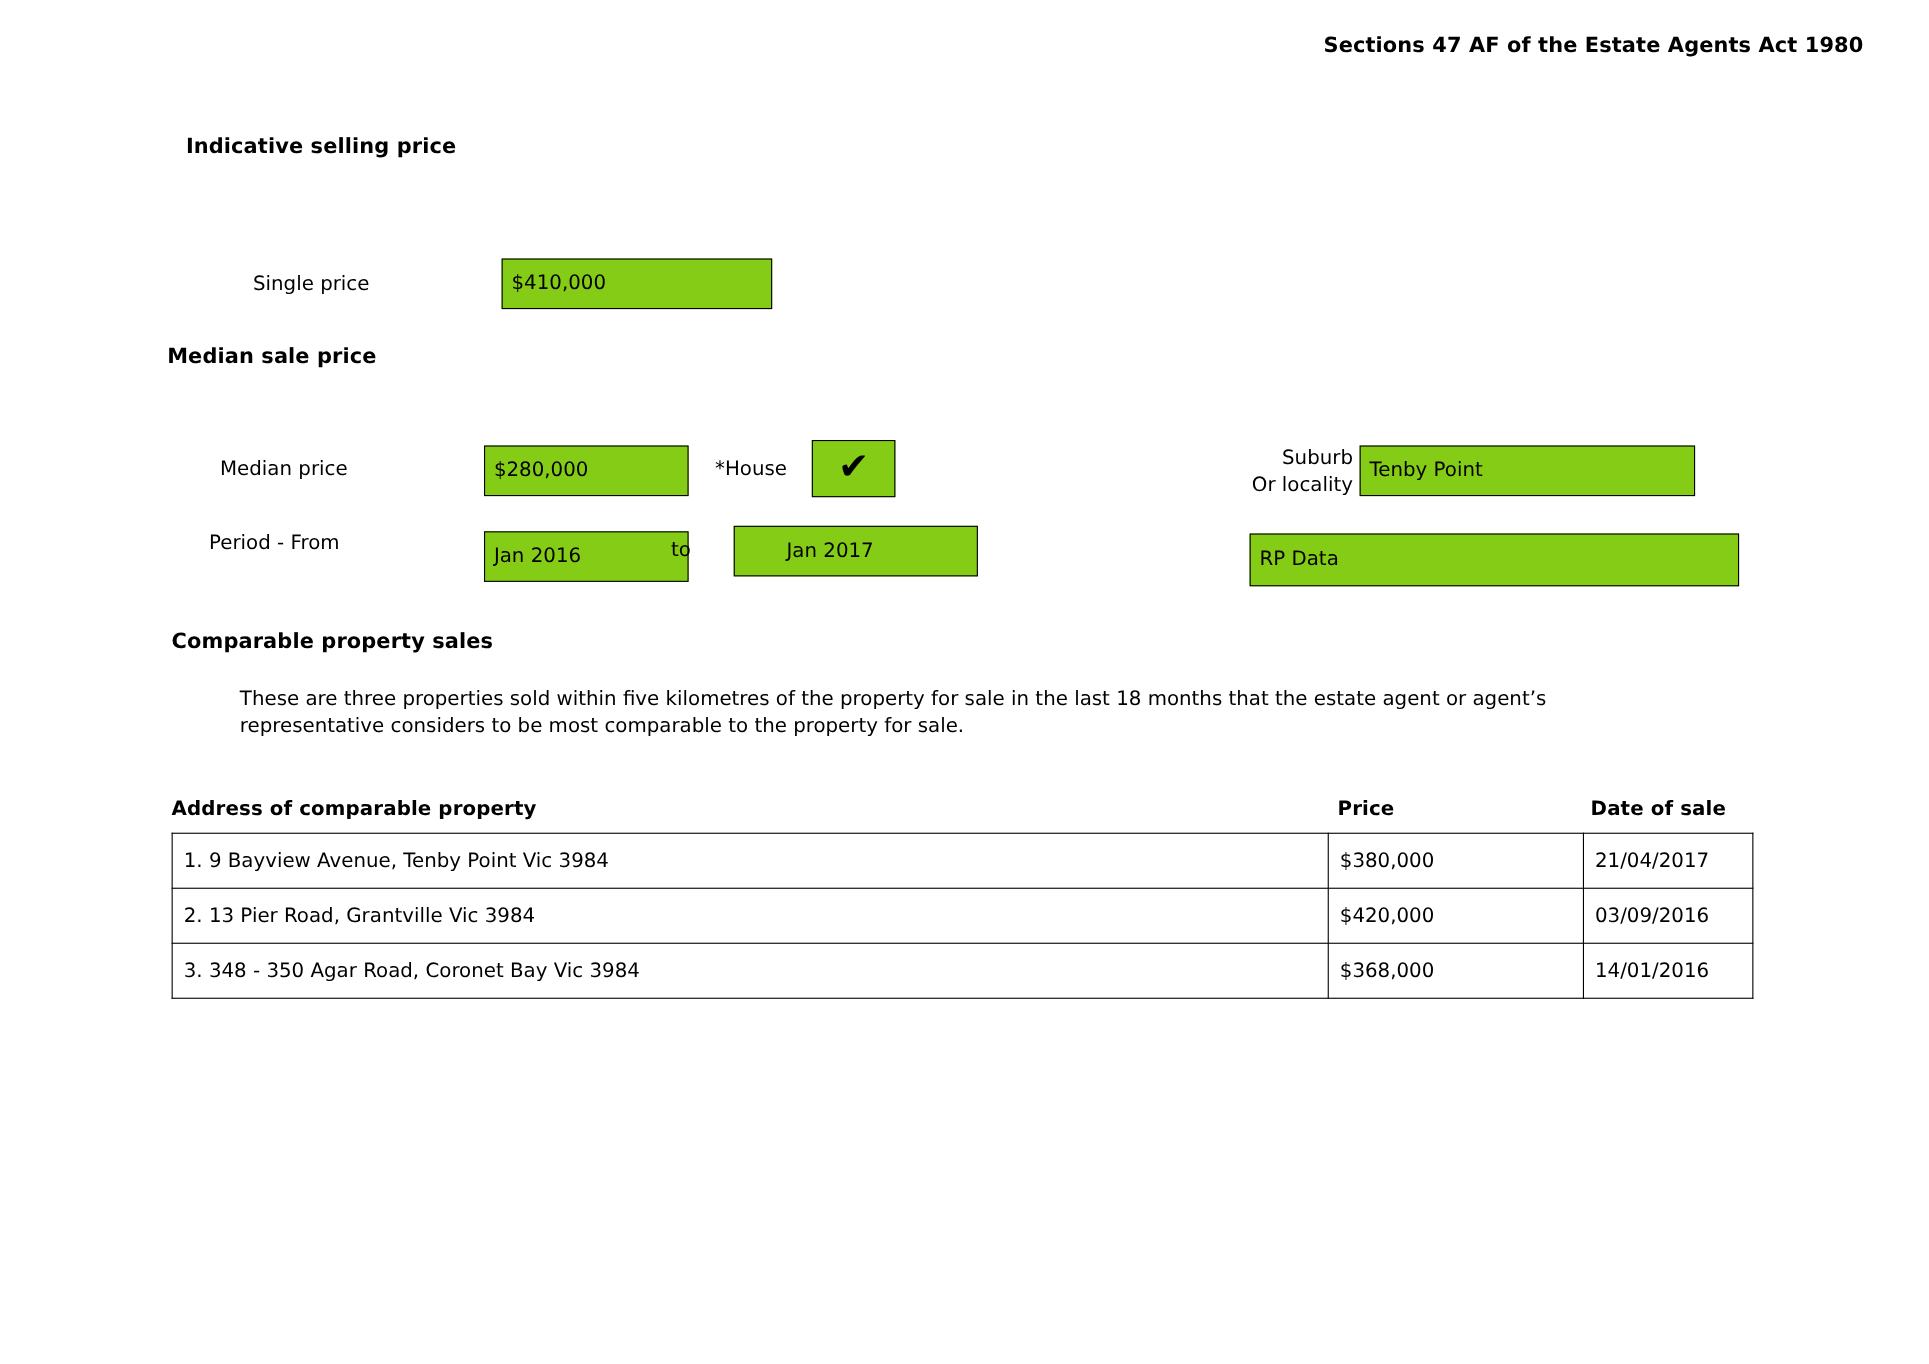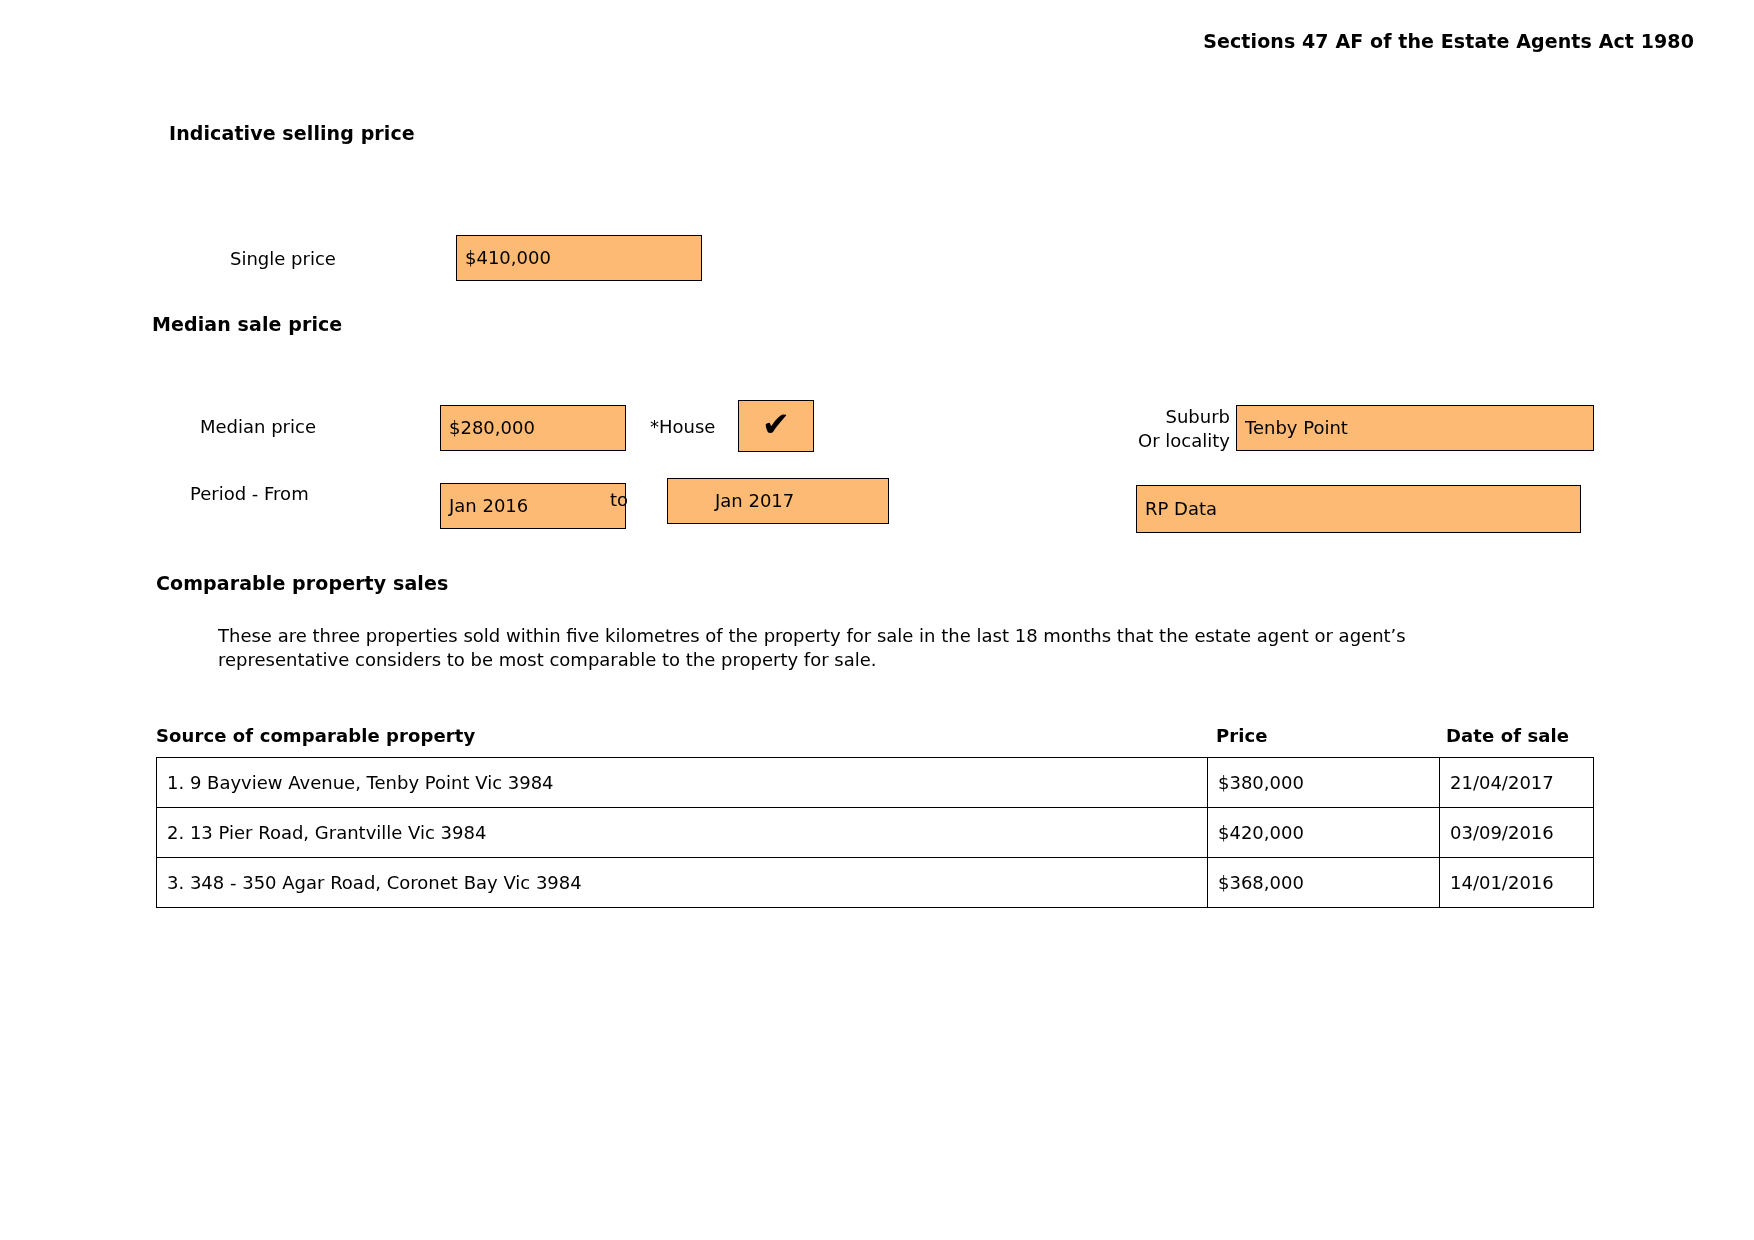--- a/index.html
+++ b/index.html
@@ -70,7 +70,7 @@
     position: absolute;
     border: 1.5px solid #000;
     box-sizing: border-box;
-    background: #fdba74;
+    background: #84cc16;
     font-size: 18px;
     padding: 6px 8px;
     line-height: 1.2;

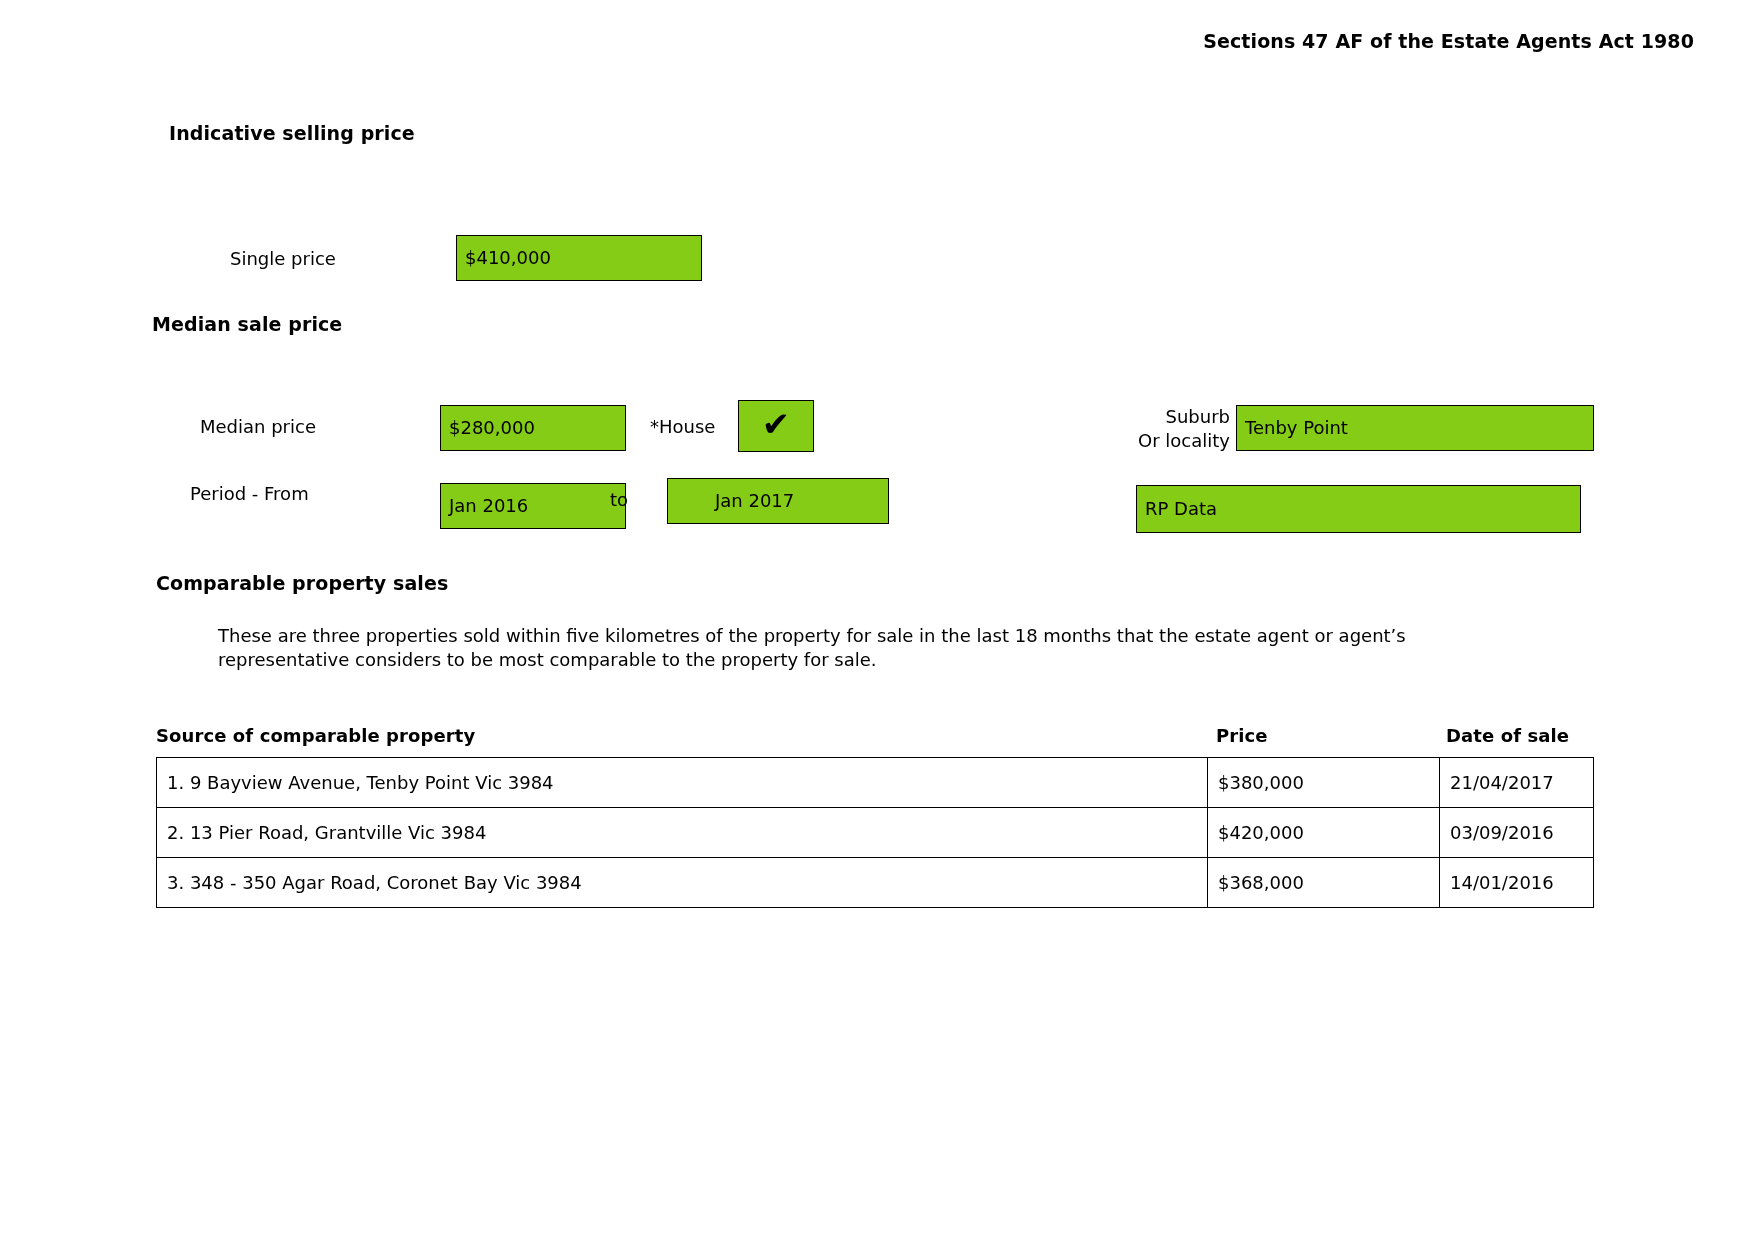--- a/index.html
+++ b/index.html
@@ -106,7 +106,7 @@
     left: 1030px; top: 405px; width: 200px;
     text-align: right; line-height: 1.35;
   }
-  #box-suburb { left: 1236px; top: 405px; width: 358px; height: 46px; }
+  #box-suburb { left: 1236px; top: 405px; width: 305px; height: 46px; }
 
   
   #lbl-source { left: 1020px; top: 500px; width: 210px; text-align: right; }

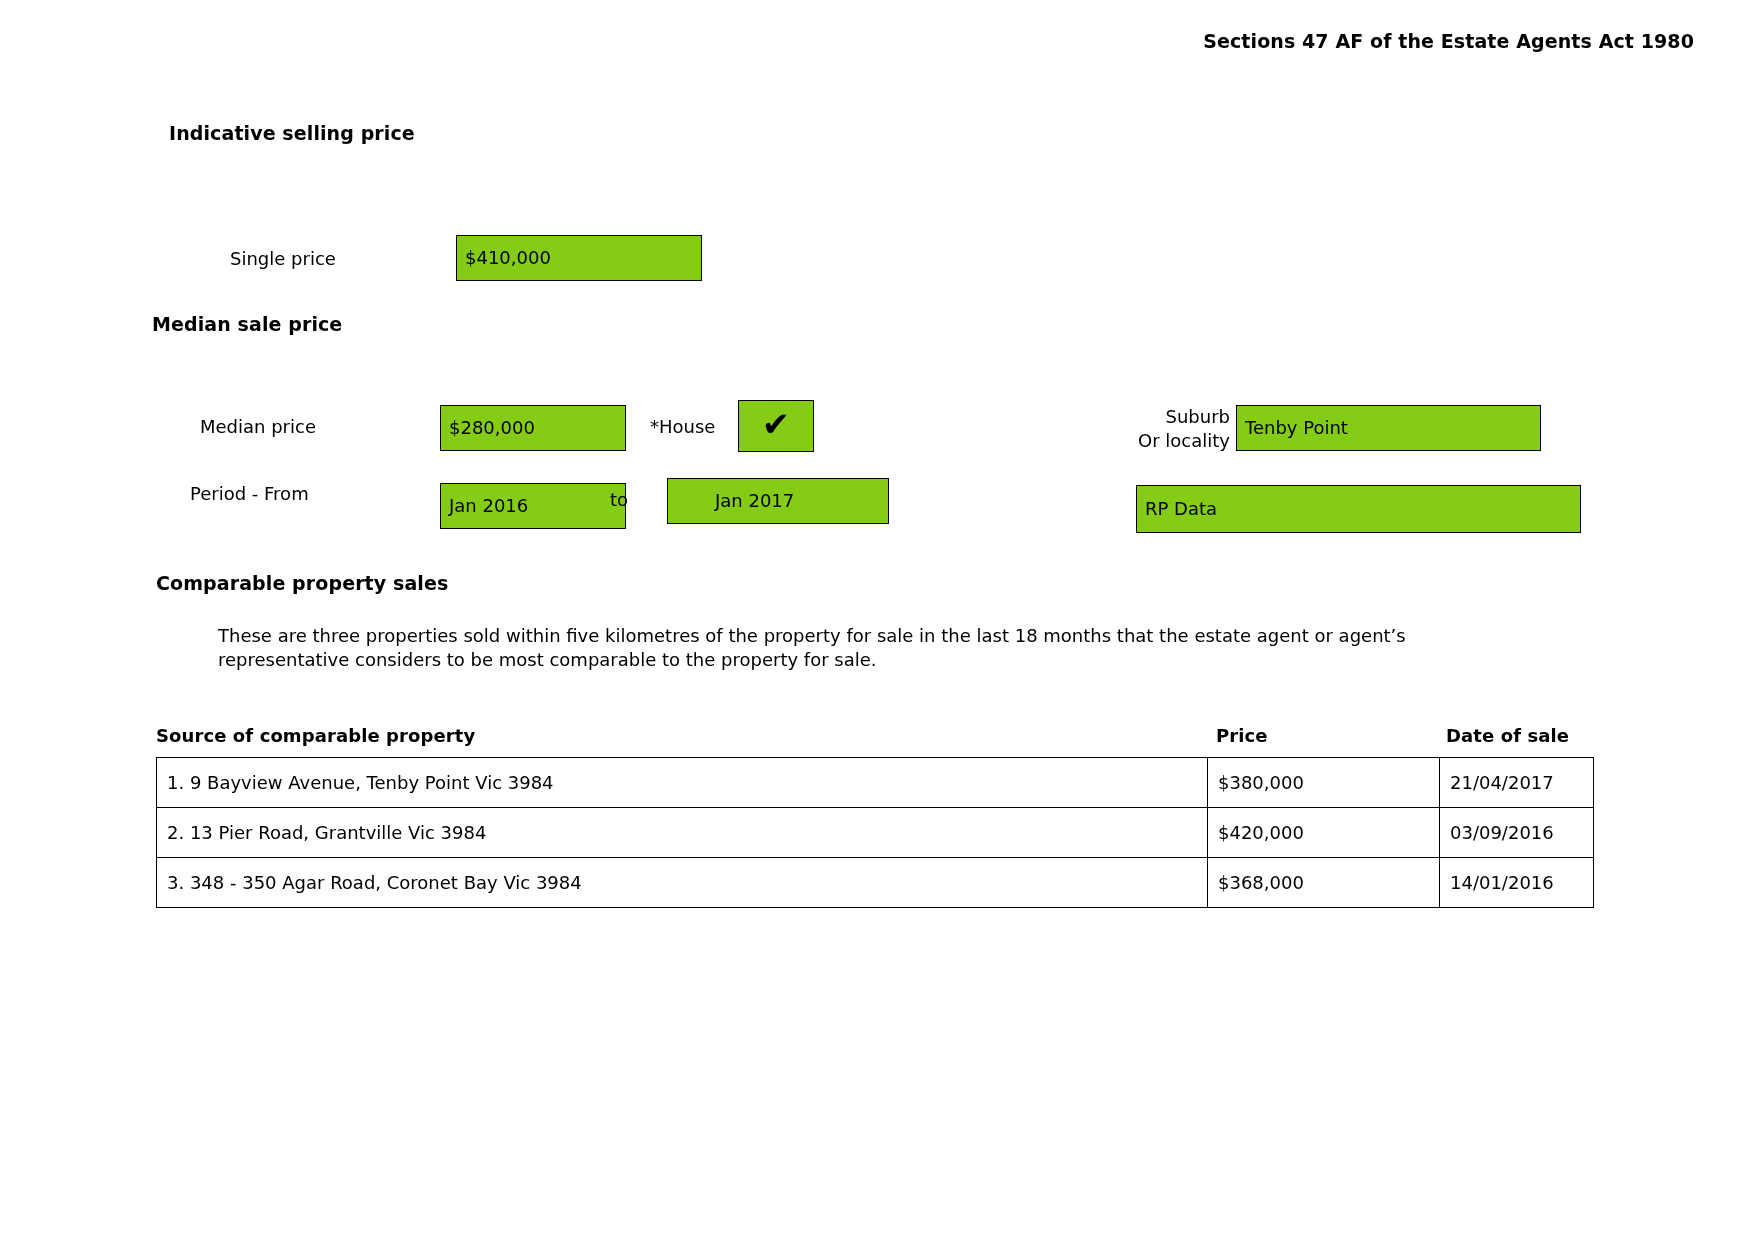--- a/index.html
+++ b/index.html
@@ -189,7 +189,7 @@
   <div class="body-text" id="t-comp-note">These are three properties sold within five kilometres of the property for sale in the last 18 months that the estate agent or agent’s representative considers to be most comparable to the property for sale.</div>
 
   <div class="table-wrap">
-    <div class="col-head" id="ch-address">Source of comparable property</div>
+    <div class="col-head" id="ch-address">Address of comparable property</div>
     <div class="col-head" id="ch-price">Price</div>
     <div class="col-head" id="ch-date">Date of sale</div>
 

